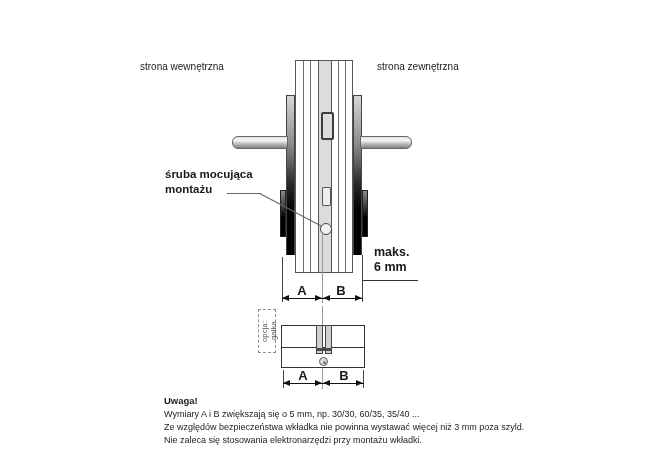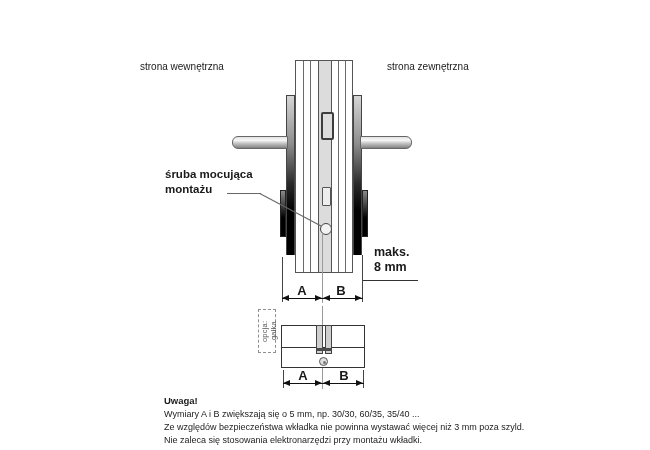--- a/index.html
+++ b/index.html
@@ -62,7 +62,7 @@
 
 
   <div class="abs sidelabel" style="left:140px;top:61px;">strona wewnętrzna</div>
-  <div class="abs sidelabel" style="left:387px;top:61px;">strona zewnętrzna</div>
+  <div class="abs sidelabel" style="left:377px;top:61px;">strona zewnętrzna</div>
 
   <div class="abs strip">
     <div class="vl" style="left:7px;"></div>

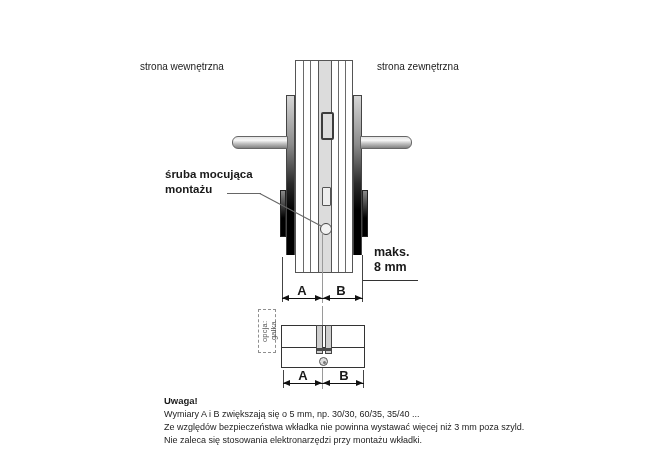--- a/index.html
+++ b/index.html
@@ -89,7 +89,7 @@
   <div class="abs" style="left:260px;top:193px;width:70px;height:1px;background:#666;transform-origin:0 0;transform:rotate(28deg);"></div>
 
   <div class="abs makslabel pre">maks.
-8 mm</div>
+6 mm</div>
   <div class="abs hline" style="left:362px;top:280px;width:56px;"></div>
 
   <div class="abs vline" style="left:282px;top:257px;height:45px;"></div>

